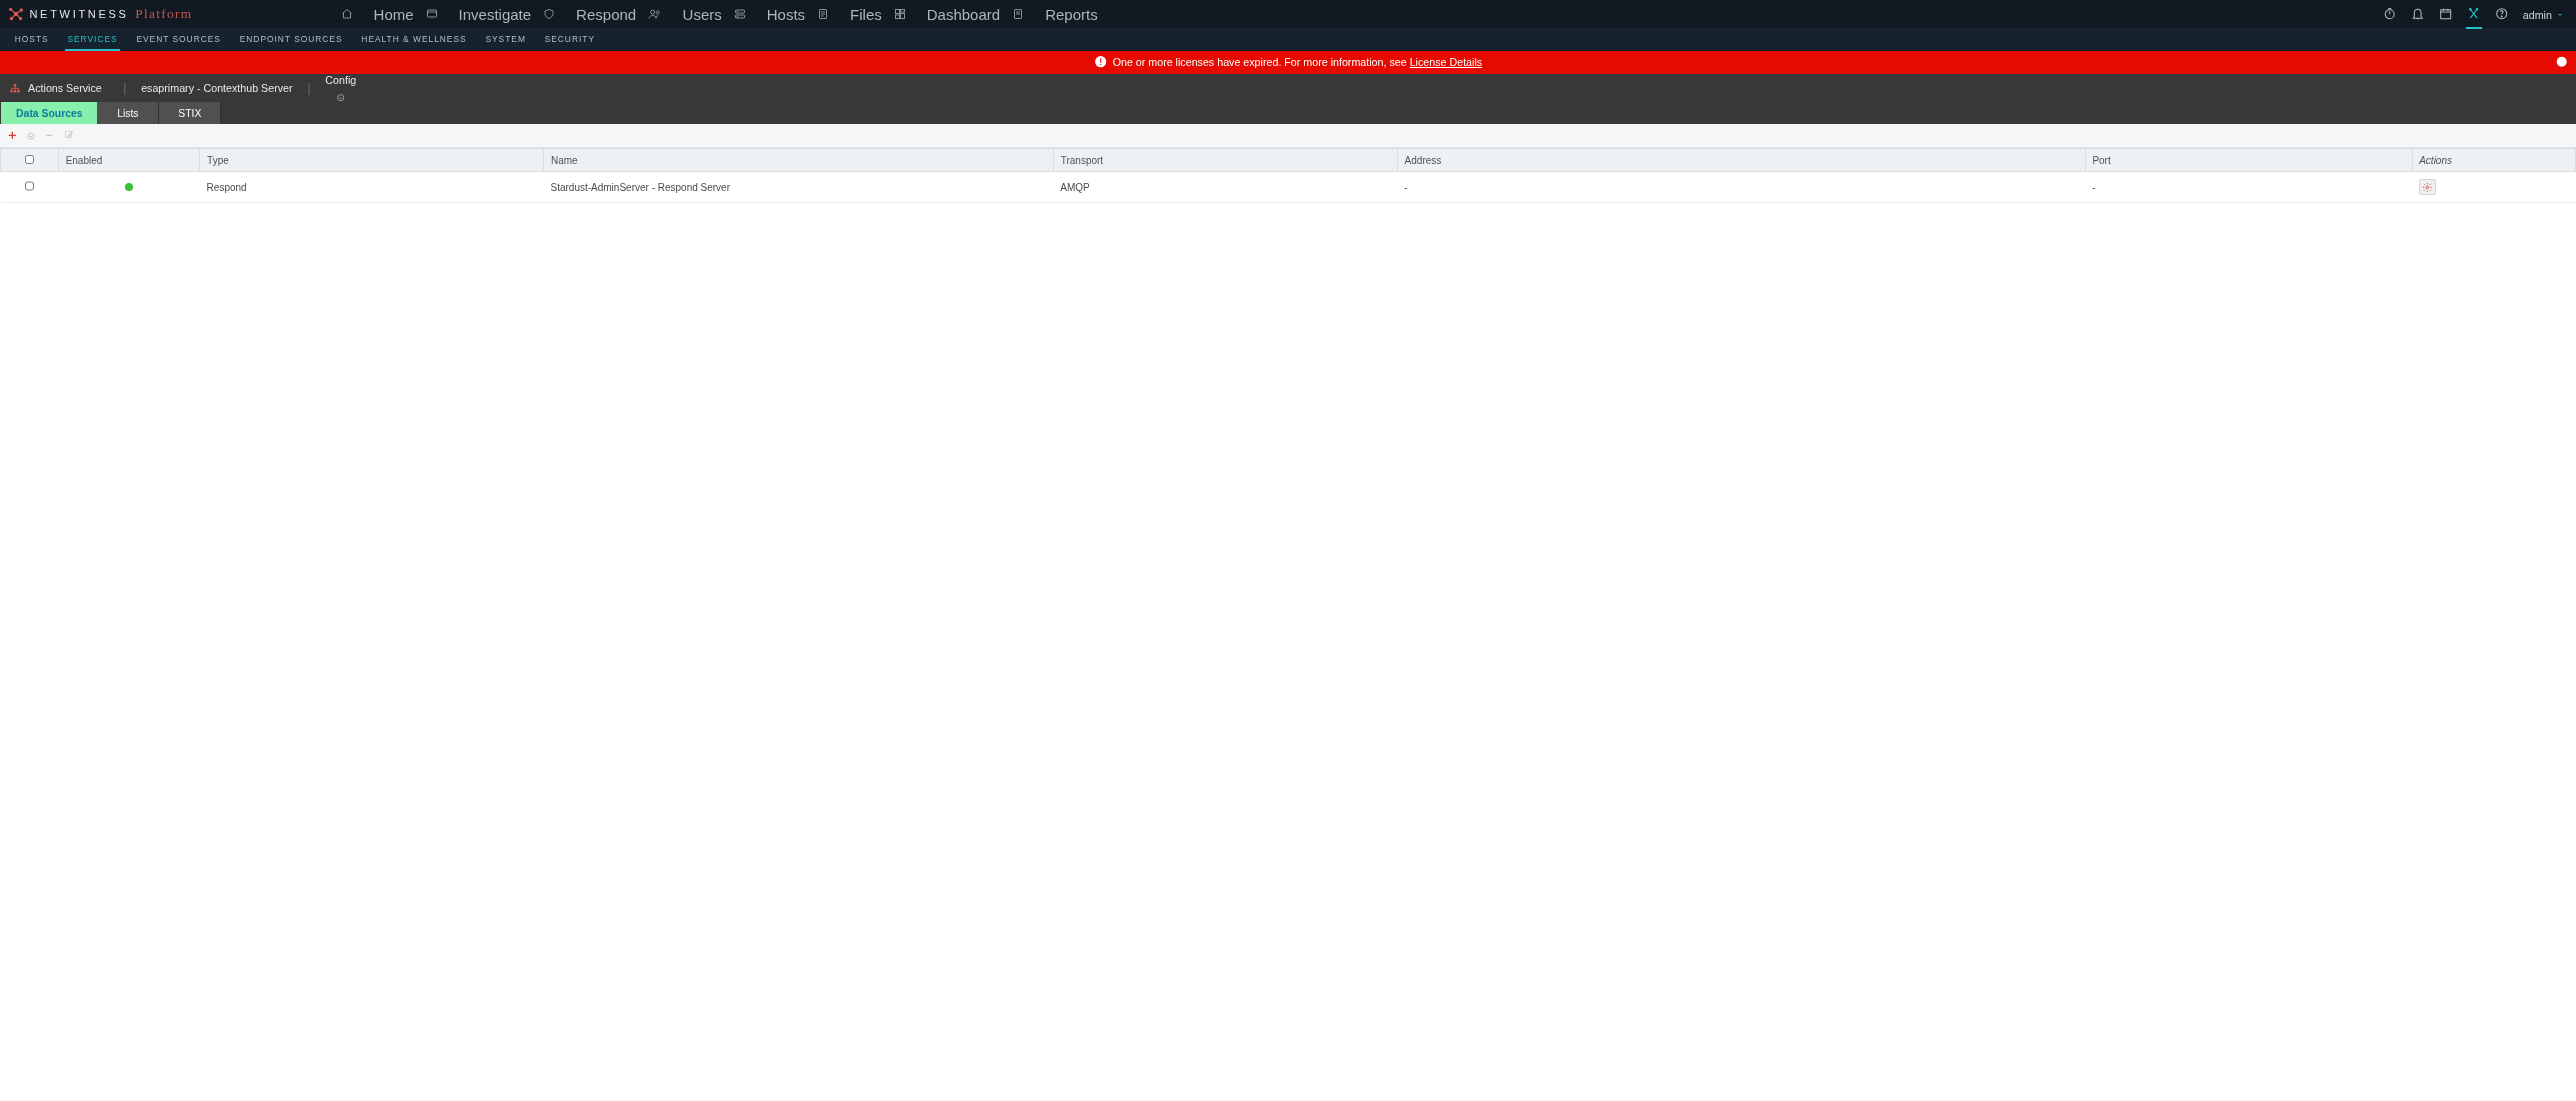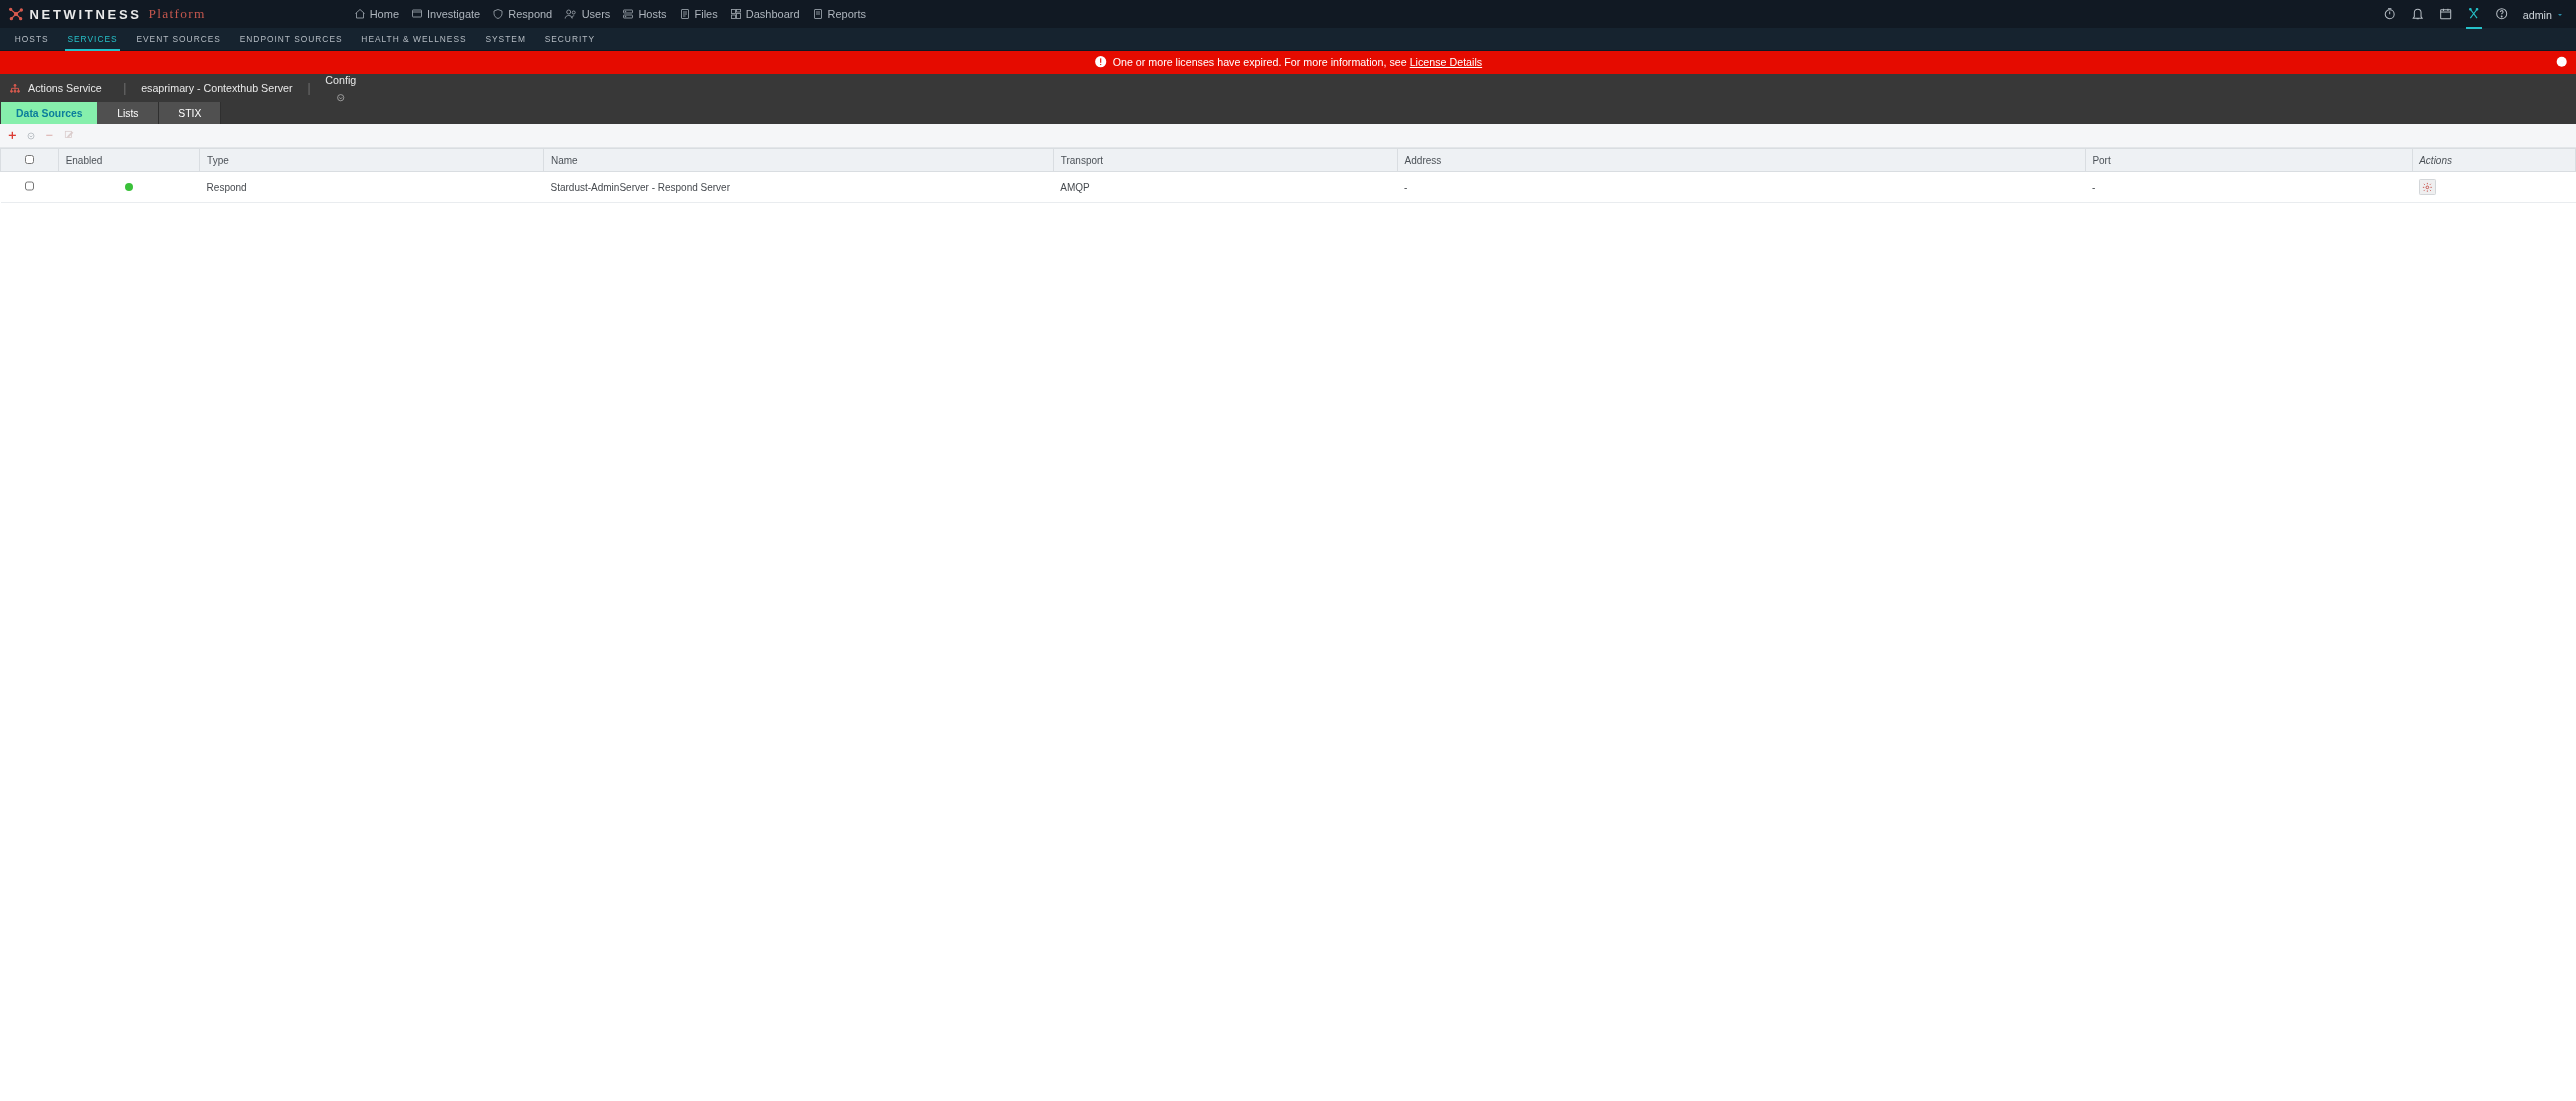--- a/index.html
+++ b/index.html
@@ -37,7 +37,7 @@
       margin-left: 2.7px;
     }
     .logo-icon svg { display: block; }
-    .logo-text { font-size: 13px; letter-spacing: 2.7px; color: #e9e9e9; font-weight: 700; }
+    .logo-text { font-size: 11px; letter-spacing: 2.7px; color: #e9e9e9; font-weight: 400; }
     .logo-sub { font-size: 13.4px; color: #c4574e; letter-spacing: 1.3px; margin-left: 1.3px; font-family: Liberation Serif, serif; }
     .mainnav { display: flex; align-items: center; gap: 12px; margin-left: 121px; }
     .mainnav a {

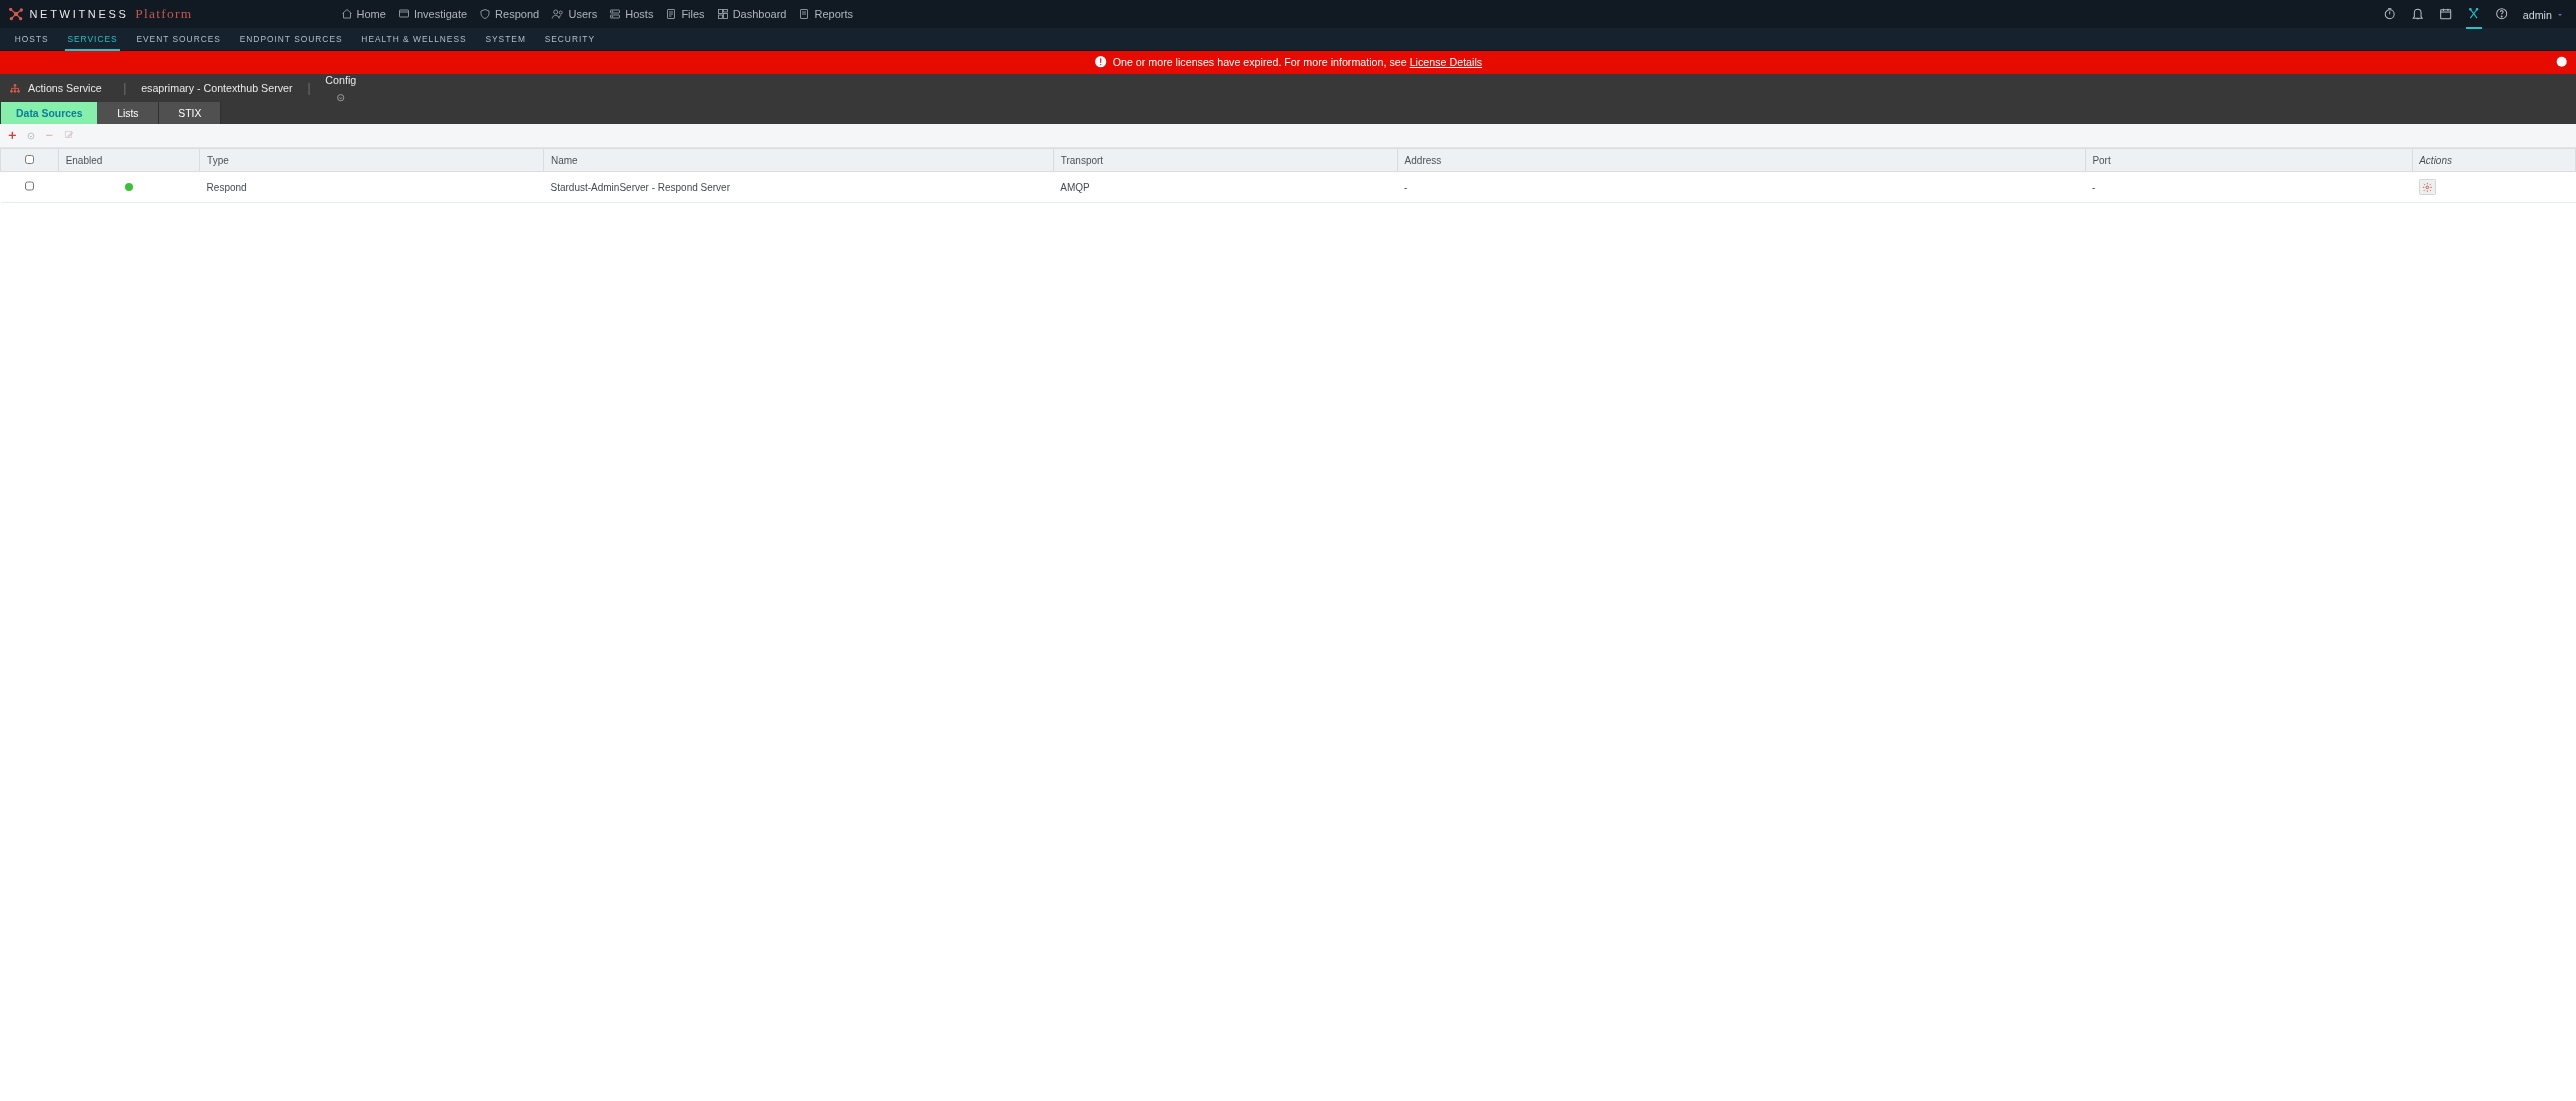--- a/index.html
+++ b/index.html
@@ -41,8 +41,8 @@
     .logo-sub { font-size: 13.4px; color: #c4574e; letter-spacing: 1.3px; margin-left: 1.3px; font-family: Liberation Serif, serif; }
     .mainnav { display: flex; align-items: center; gap: 12px; margin-left: 121px; }
     .mainnav a {
-      display: inline-flex; align-items: center; gap: 4px;
-      color: #aeb5bd; font-size: 11px; text-decoration: none;
+      display: inline-flex; align-items: center; gap: 21px;
+      color: #aeb5bd; font-size: 15px; text-decoration: none;
       padding: 1.3px 0;
     }
     .mainnav a svg { opacity: 0.85; }

